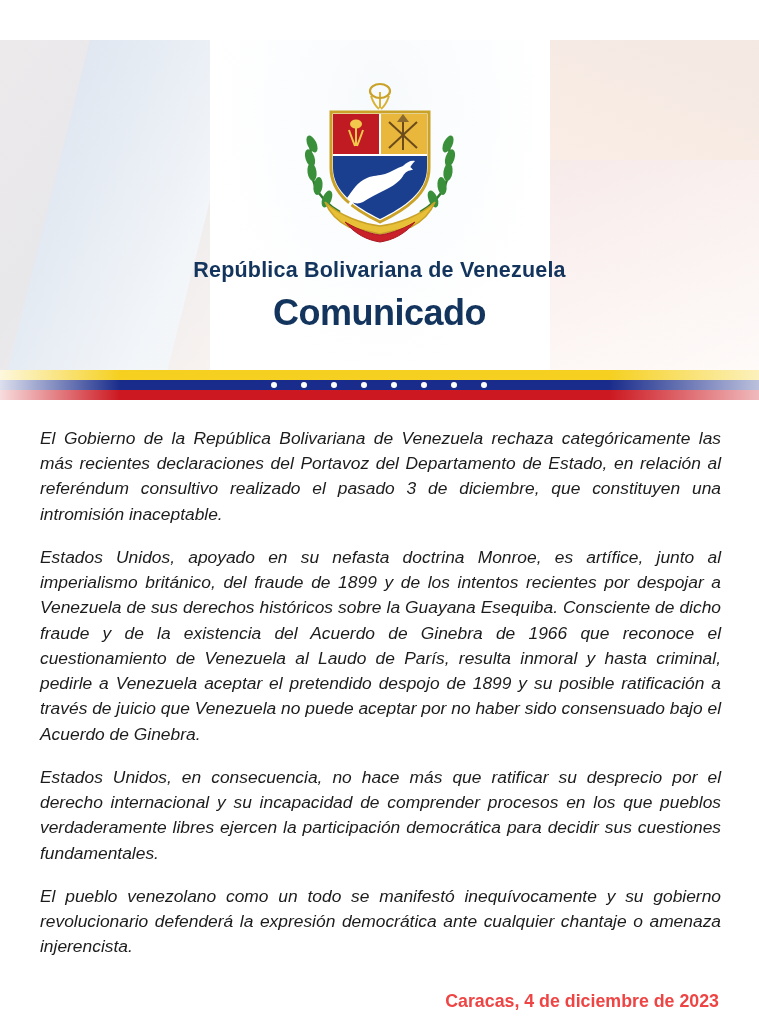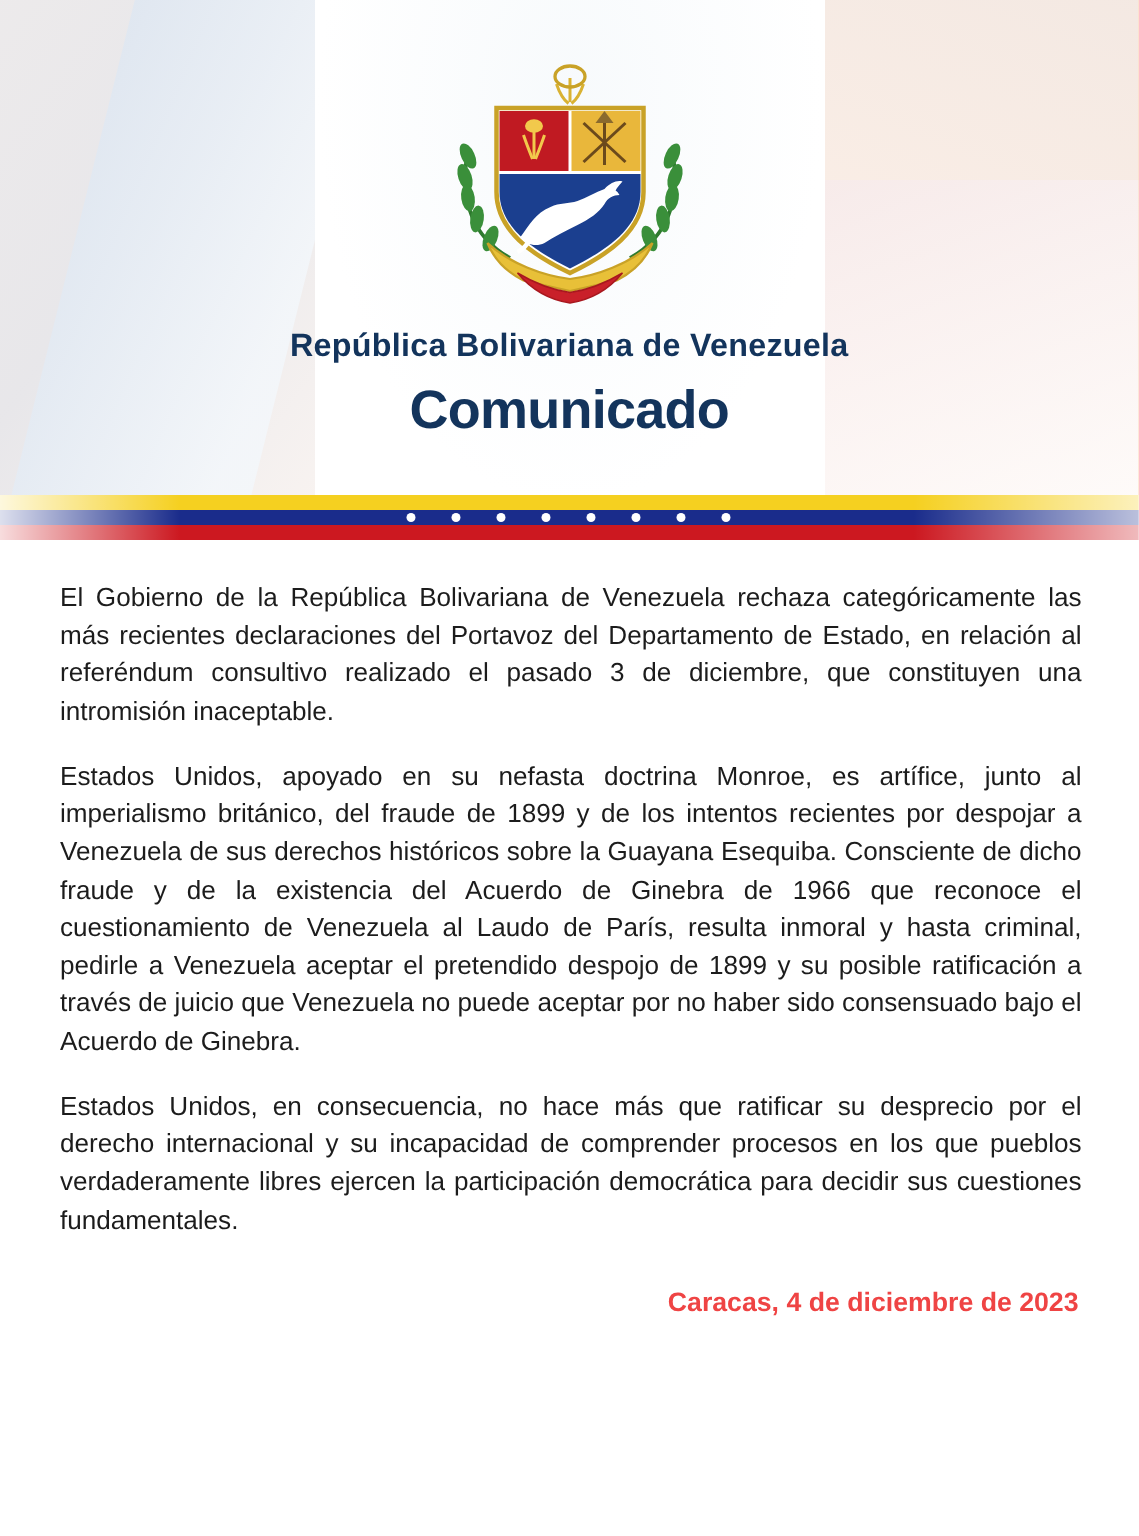--- a/index.html
+++ b/index.html
@@ -23,6 +23,7 @@
     height: 330px;
     background: #f97316;
     overflow: hidden;
+    margin-top: 40px;
   }
   
   .header .wash {

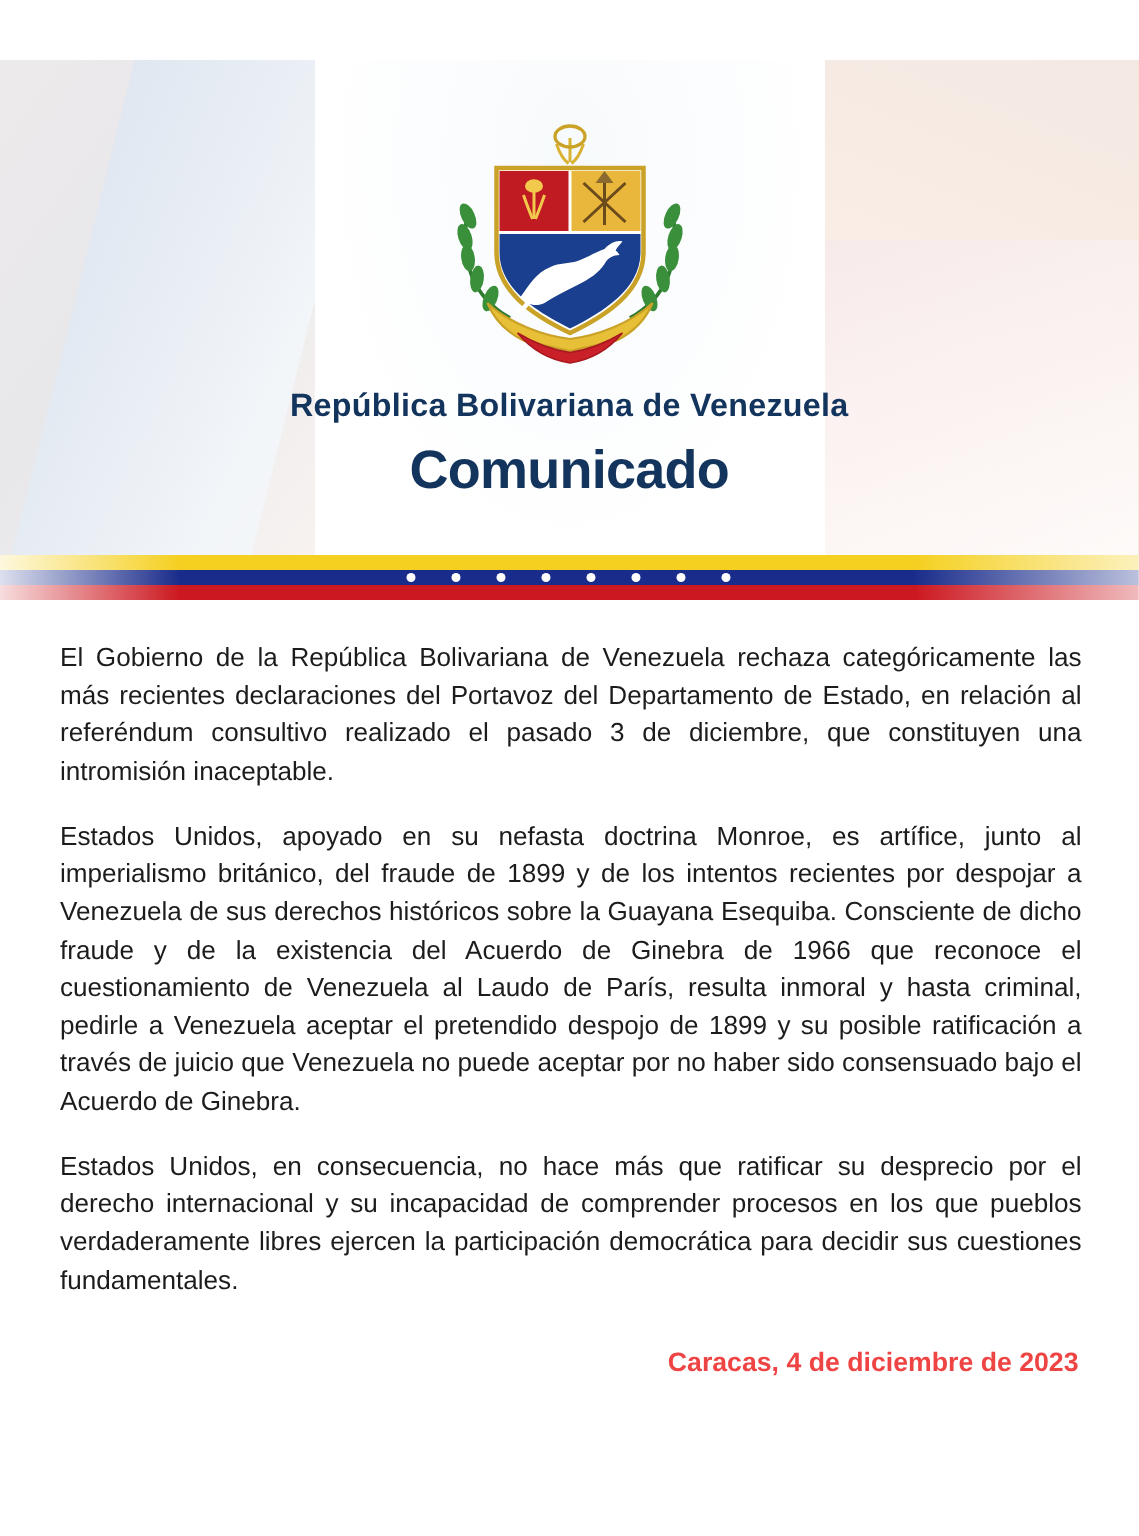--- a/index.html
+++ b/index.html
@@ -137,6 +137,7 @@
     color: #1c1c1c;
     text-align: justify;
     margin: 0 0 18px 0;
+    font-style: italic;
   }
   .signoff {
     margin-top: 32px;

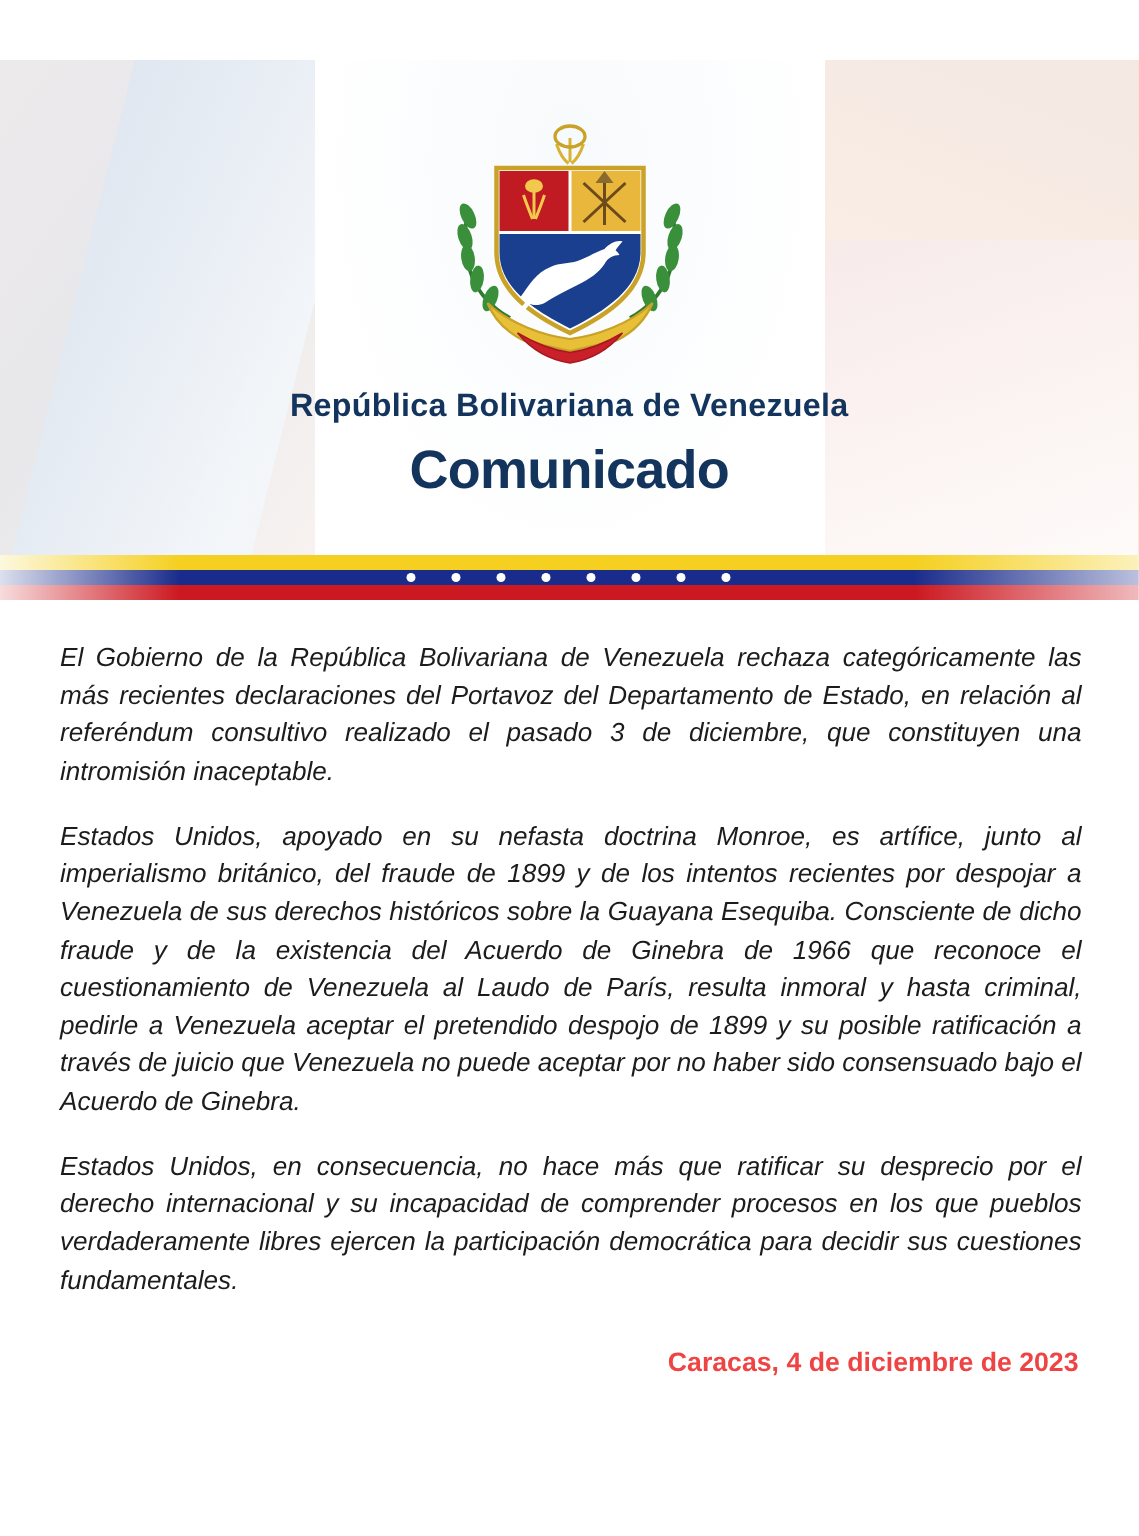--- a/index.html
+++ b/index.html
@@ -243,6 +243,7 @@
   <p class="para">El Gobierno de la República Bolivariana de Venezuela rechaza categóricamente las más recientes declaraciones del Portavoz del Departamento de Estado, en relación al referéndum consultivo realizado el pasado 3 de diciembre, que constituyen una intromisión inaceptable.</p>
   <p class="para">Estados Unidos, apoyado en su nefasta doctrina Monroe, es artífice, junto al imperialismo británico, del fraude de 1899 y de los intentos recientes por despojar a Venezuela de sus derechos históricos sobre la Guayana Esequiba. Consciente de dicho fraude y de la existencia del Acuerdo de Ginebra de 1966 que reconoce el cuestionamiento de Venezuela al Laudo de París, resulta inmoral y hasta criminal, pedirle a Venezuela aceptar el pretendido despojo de 1899 y su posible ratificación a través de juicio que Venezuela no puede aceptar por no haber sido consensuado bajo el Acuerdo de Ginebra.</p>
   <p class="para">Estados Unidos, en consecuencia, no hace más que ratificar su desprecio por el derecho internacional y su incapacidad de comprender procesos en los que pueblos verdaderamente libres ejercen la participación democrática para decidir sus cuestiones fundamentales.</p>
+  <p class="para">El pueblo venezolano como un todo se manifestó inequívocamente y su gobierno revolucionario defenderá la expresión democrática ante cualquier chantaje o amenaza injerencista.</p>
   <div class="signoff">Caracas, 4 de diciembre de 2023</div>
 </div>
 

